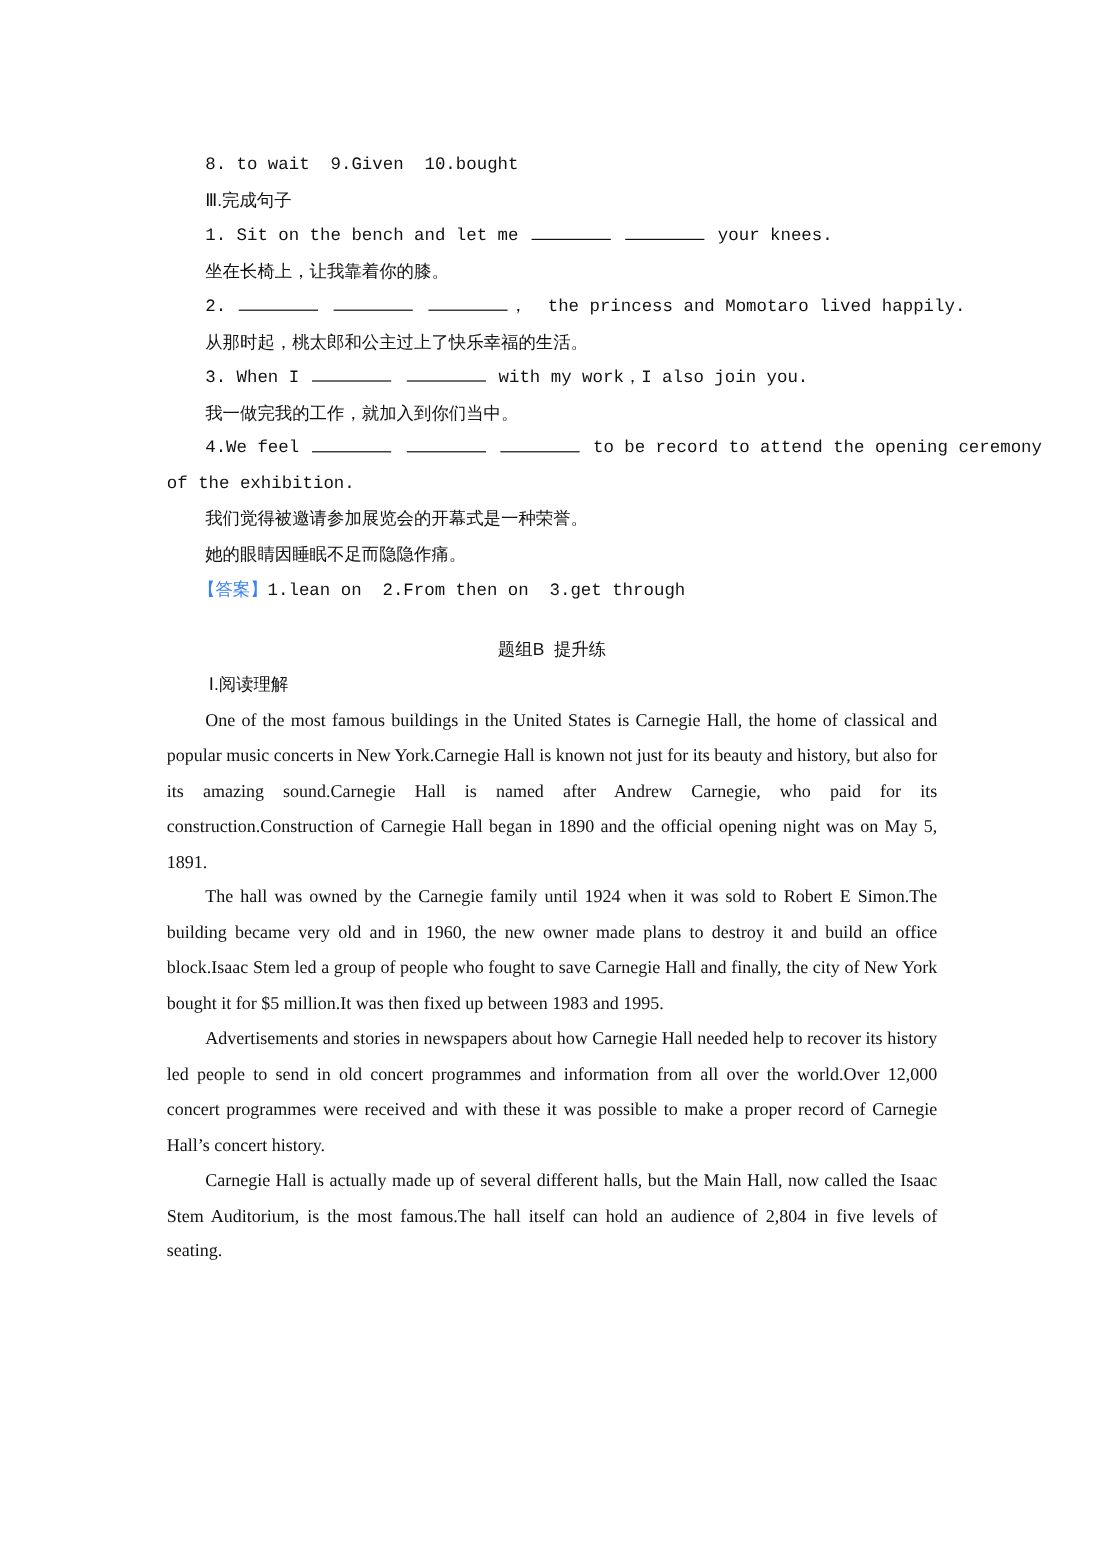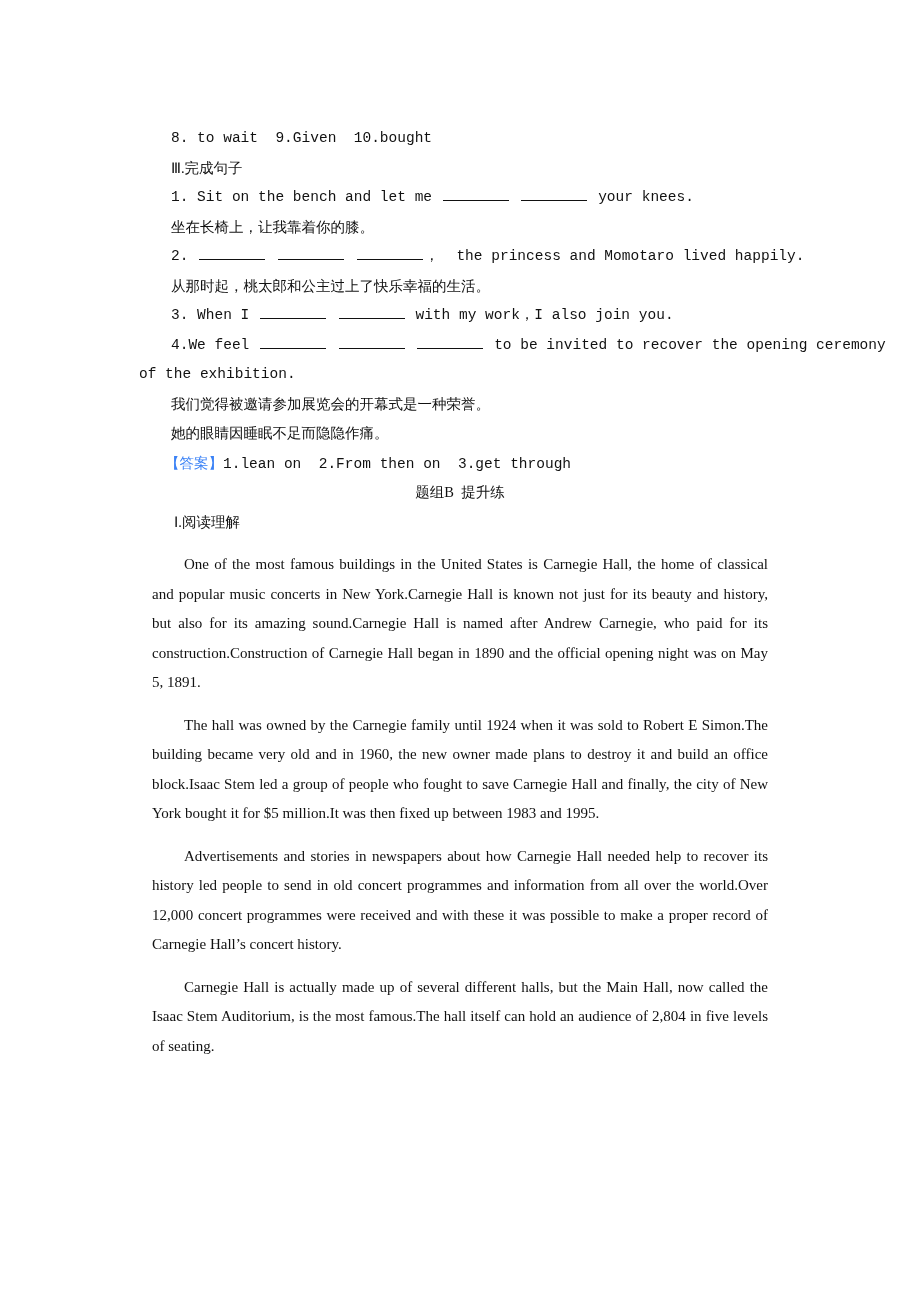--- a/index.html
+++ b/index.html
@@ -49,7 +49,7 @@
     }
     .para .first { padding-left: 32px; }
     .cn {
-      font-family: Liberation Serif, serif;
+      font-family: Liberation Sans, sans-serif;
       font-size: 14.5px;
     }
   </style>

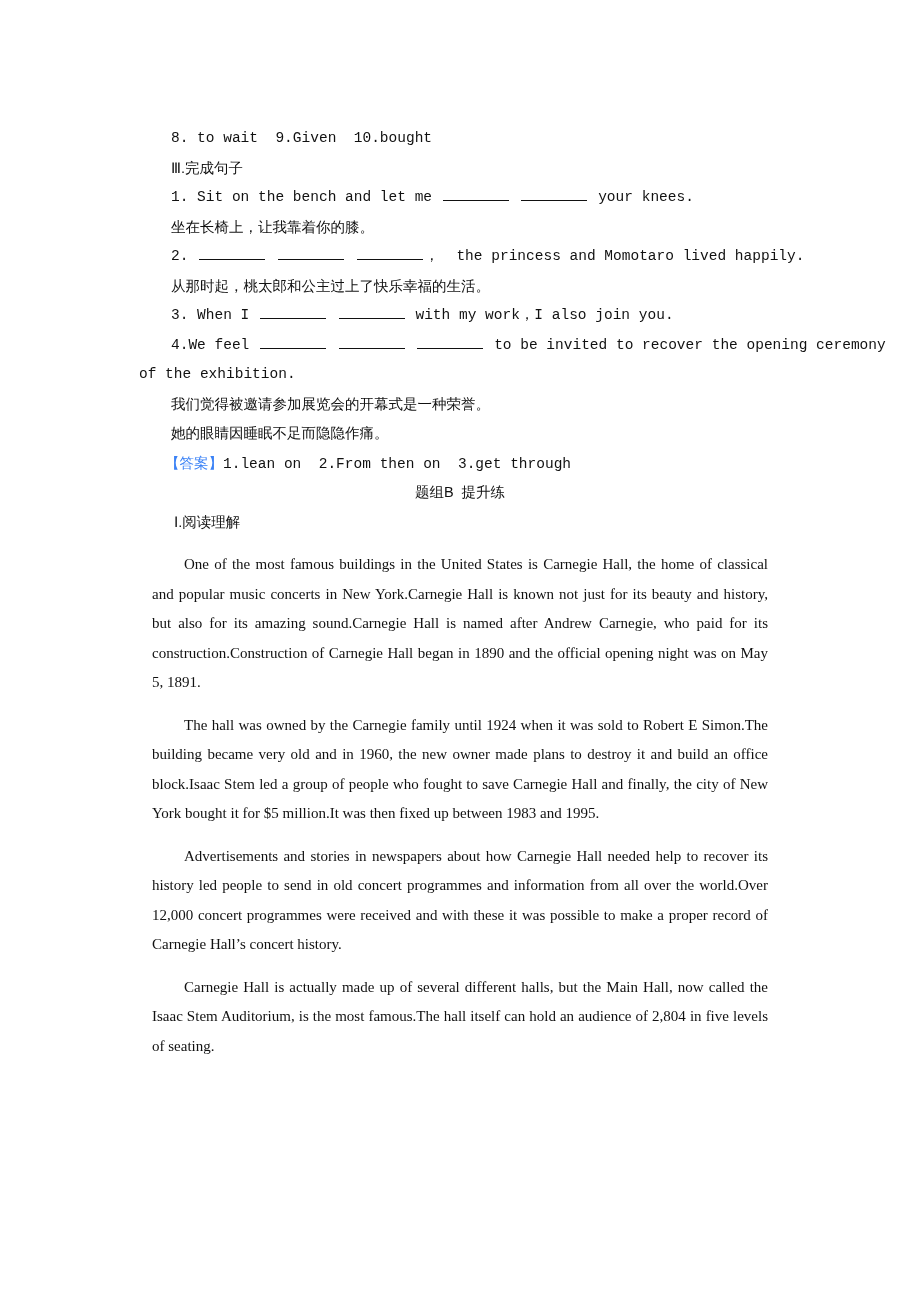--- a/index.html
+++ b/index.html
@@ -69,6 +69,7 @@
   <div class="line indent cn">从那时起，桃太郎和公主过上了快乐幸福的生活。</div>
 
   <div class="line indent"><span>3.</span> <span>When I</span> <span class="blank"></span> <span class="blank"></span> <span>with my work，I also join you.</span></div>
+  <div class="line indent cn">我一做完我的工作，就加入到你们当中。</div>
 
   <div class="line indent"><span>4.</span><span>We feel</span> <span class="blank"></span> <span class="blank"></span> <span class="blank"></span> <span>to be invited to recover the opening ceremony</span></div>
   <div class="line">of the exhibition.</div>

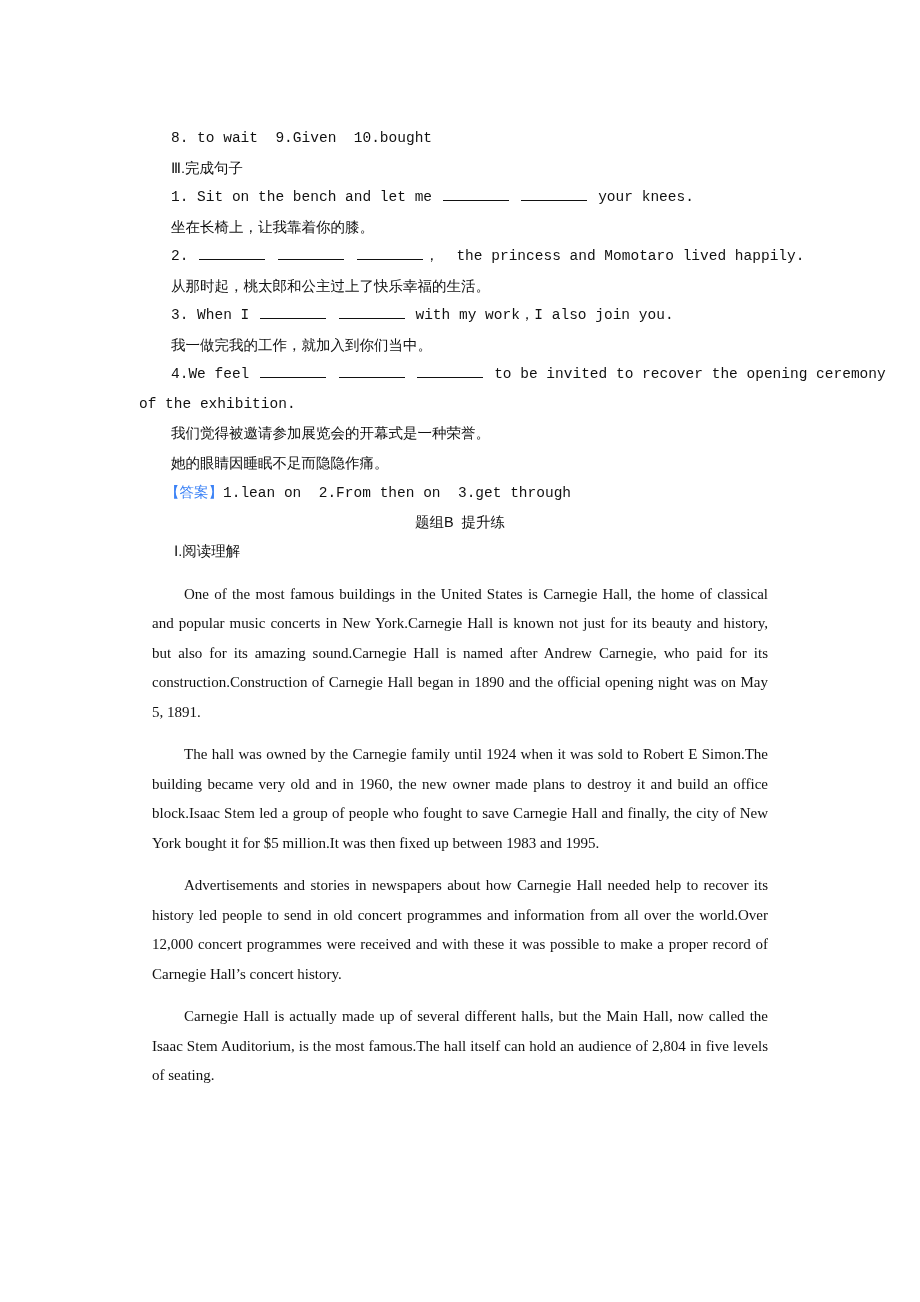--- a/index.html
+++ b/index.html
@@ -71,7 +71,7 @@
   <div class="line indent"><span>3.</span> <span>When I</span> <span class="blank"></span> <span class="blank"></span> <span>with my work，I also join you.</span></div>
   <div class="line indent cn">我一做完我的工作，就加入到你们当中。</div>
 
-  <div class="line indent"><span>4.</span><span>We feel</span> <span class="blank"></span> <span class="blank"></span> <span class="blank"></span> <span>to be invited to recover the opening ceremony</span></div>
+  <div class="line indent"><span>4.</span><span>We feel</span> <span class="blank"></span> <span class="blank"></span> <span class="blank"></span> <span>to be record to attend the opening ceremony</span></div>
   <div class="line">of the exhibition.</div>
   <div class="line indent cn">我们觉得被邀请参加展览会的开幕式是一种荣誉。</div>
 

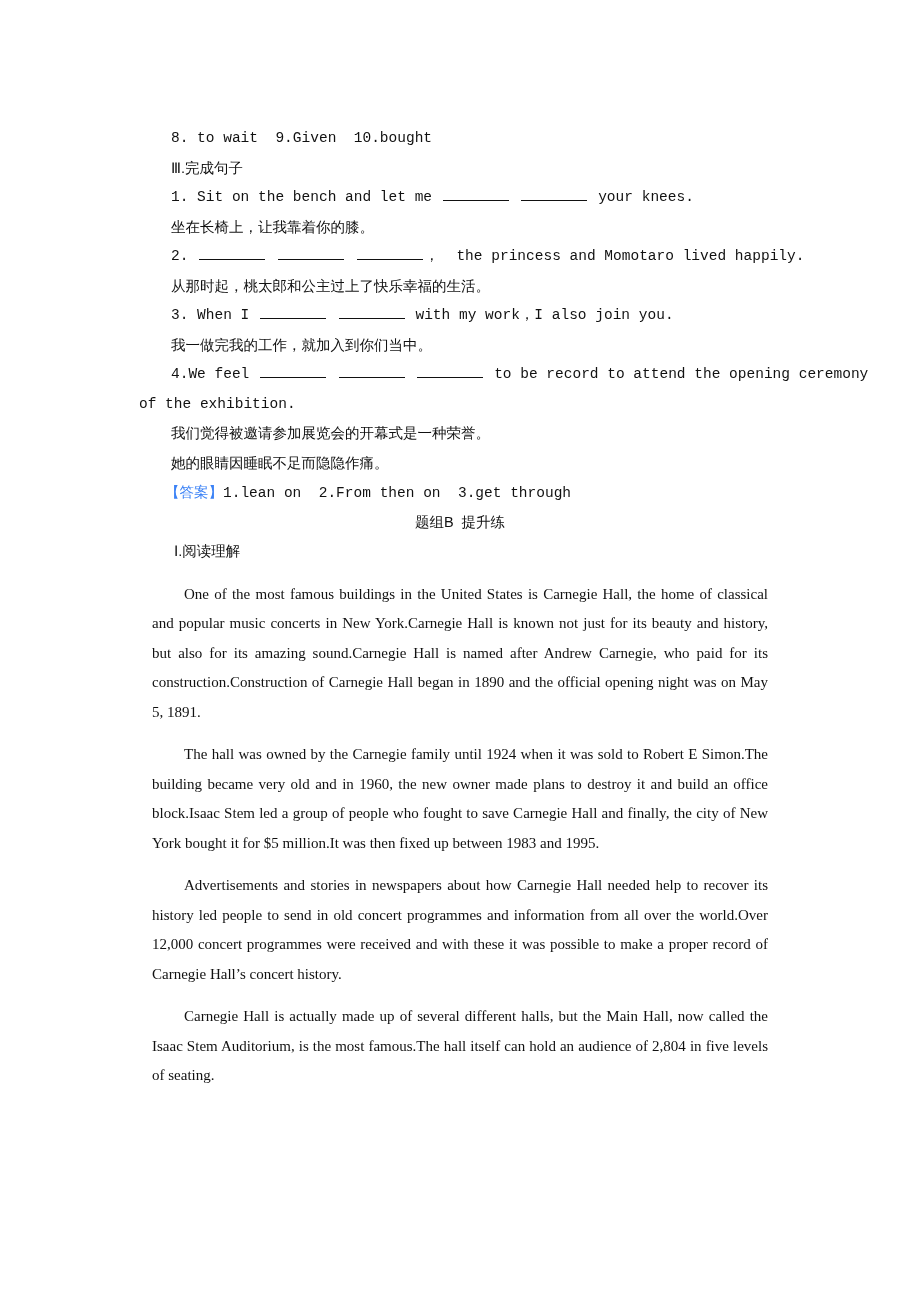--- a/index.html
+++ b/index.html
@@ -29,7 +29,7 @@
       letter-spacing: 0px;
     }
     .indent { padding-left: 32px; }
-    .center { text-align: center; }
+    .center { text-align: center; margin-top: 20px; }
     .blank {
       display: inline-block;
       width: 66px;

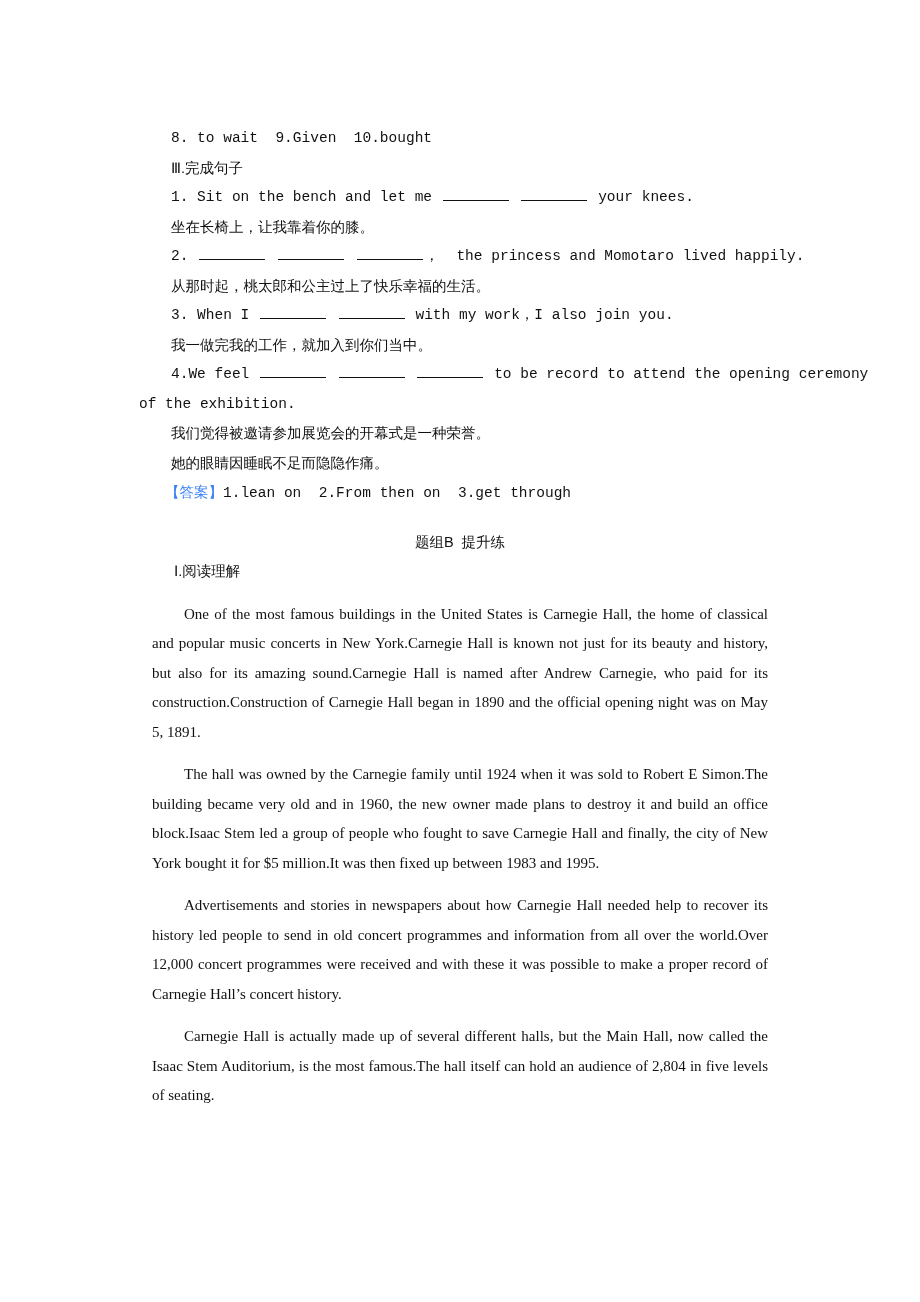--- a/index.html
+++ b/index.html
@@ -45,7 +45,7 @@
       line-height: 29.5px;
       text-align: justify;
       text-align-last: left;
-      margin: 13px;
+      margin: 0;
     }
     .para .first { padding-left: 32px; }
     .cn {

